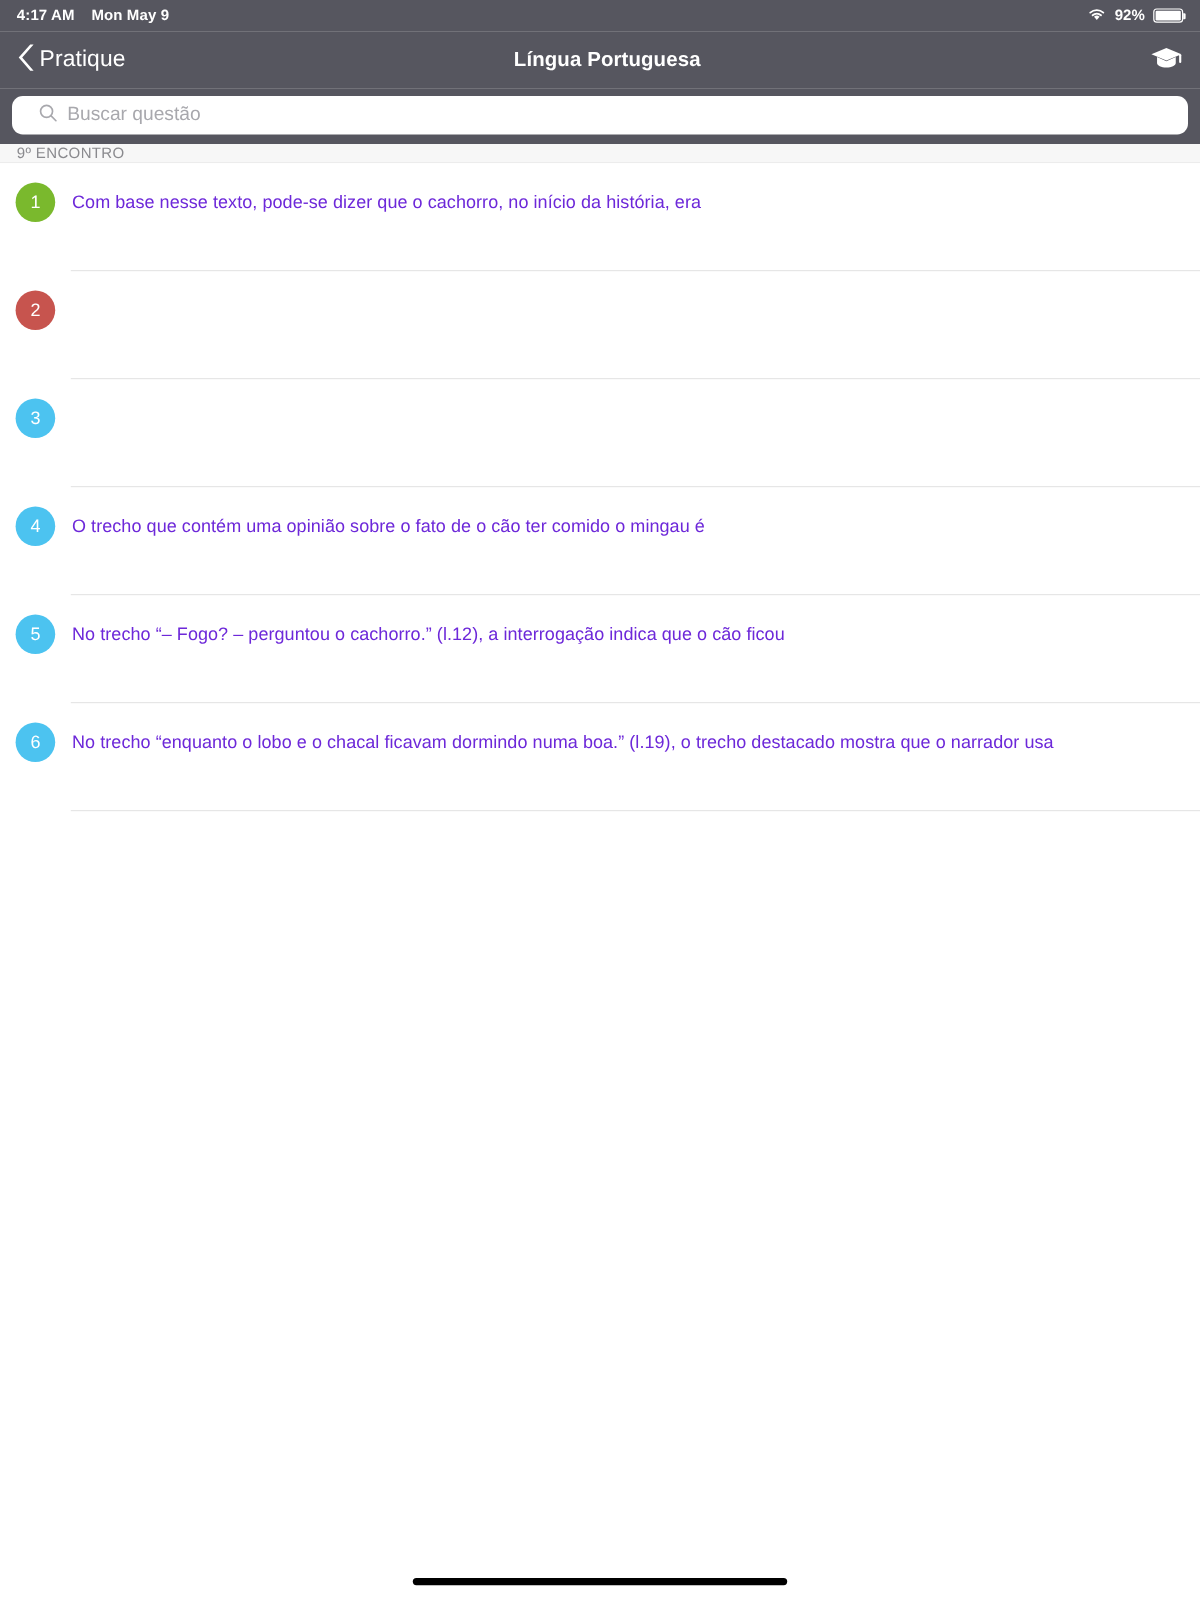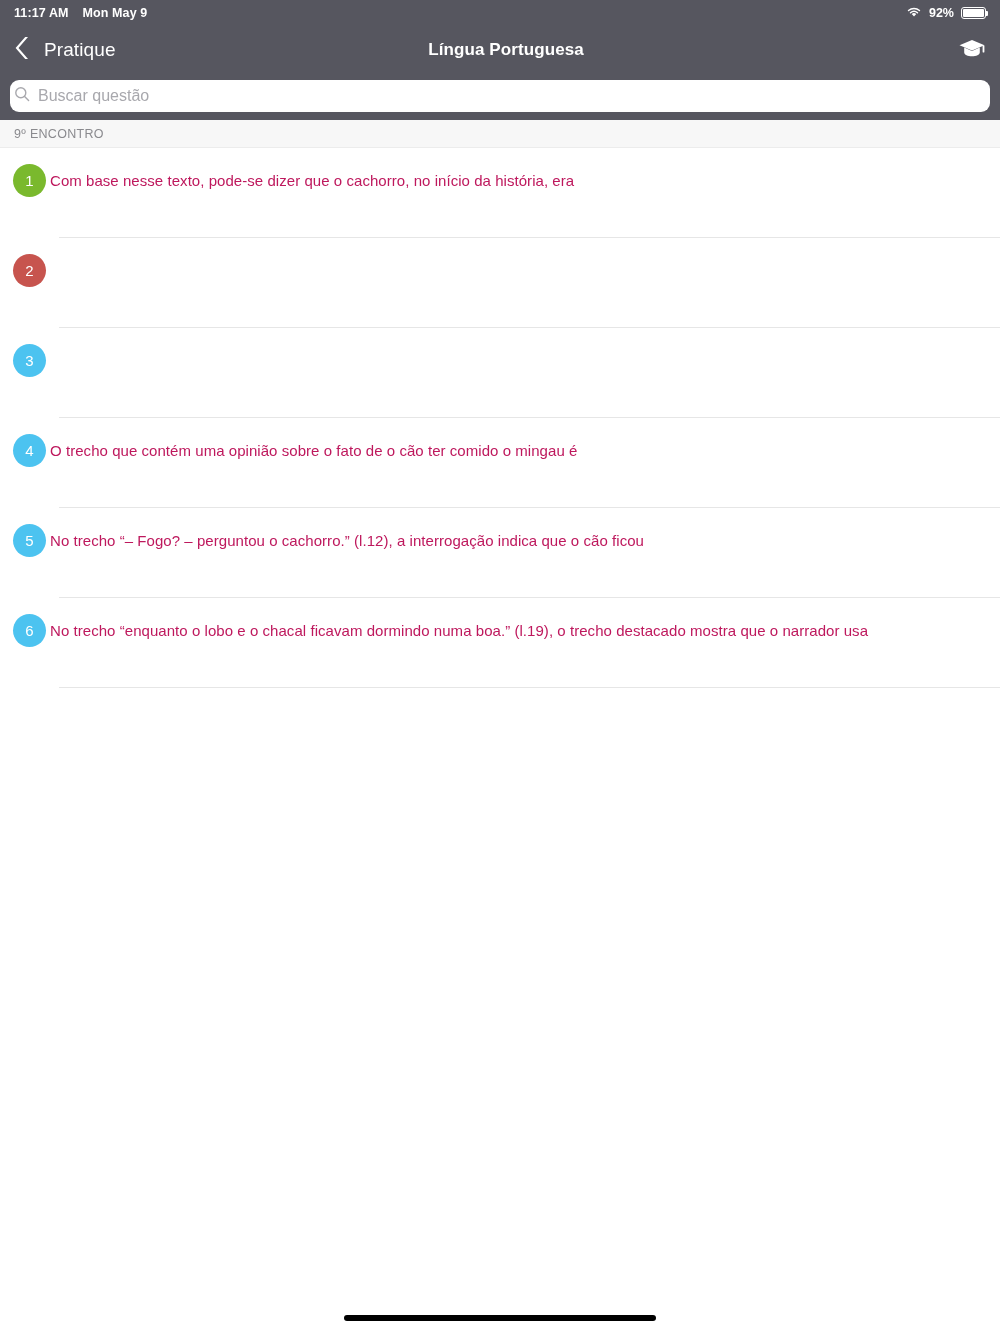--- a/index.html
+++ b/index.html
@@ -195,7 +195,7 @@
 
   <div class="status-bar">
     <div class="status-left">
-      <span class="status-time">11:17 AM</span>
+      <span class="status-time">4:17 AM</span>
       <span class="status-date">Mon May 9</span>
     </div>
     <div class="status-right">

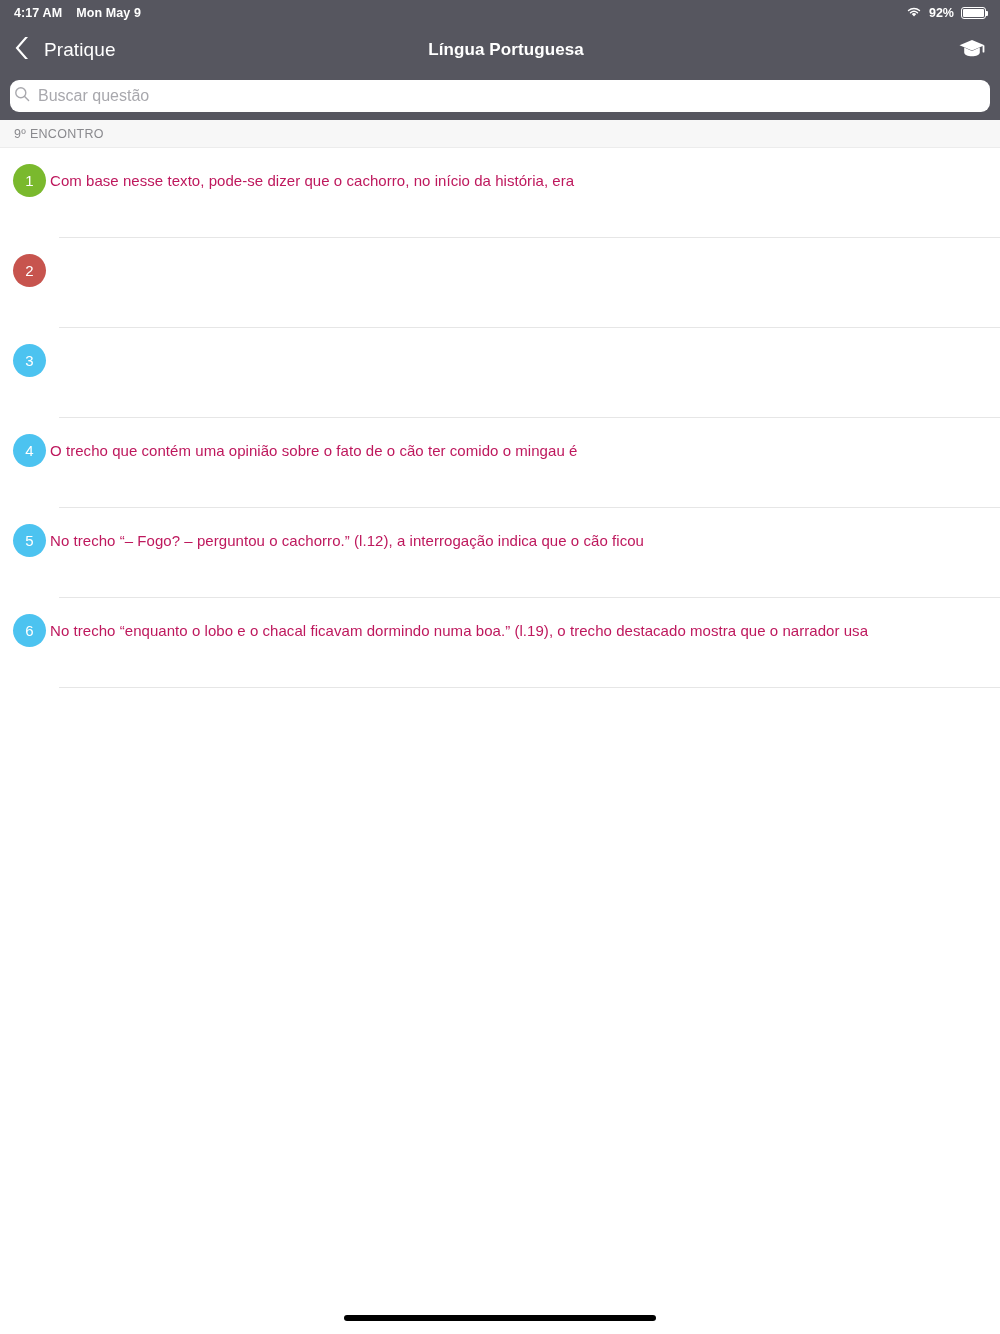--- a/index.html
+++ b/index.html
@@ -70,7 +70,7 @@
   .nav-back {
     display: flex;
     align-items: center;
-    gap: 13px;
+    gap: 2px;
     color: #ffffff;
     cursor: pointer;
   }

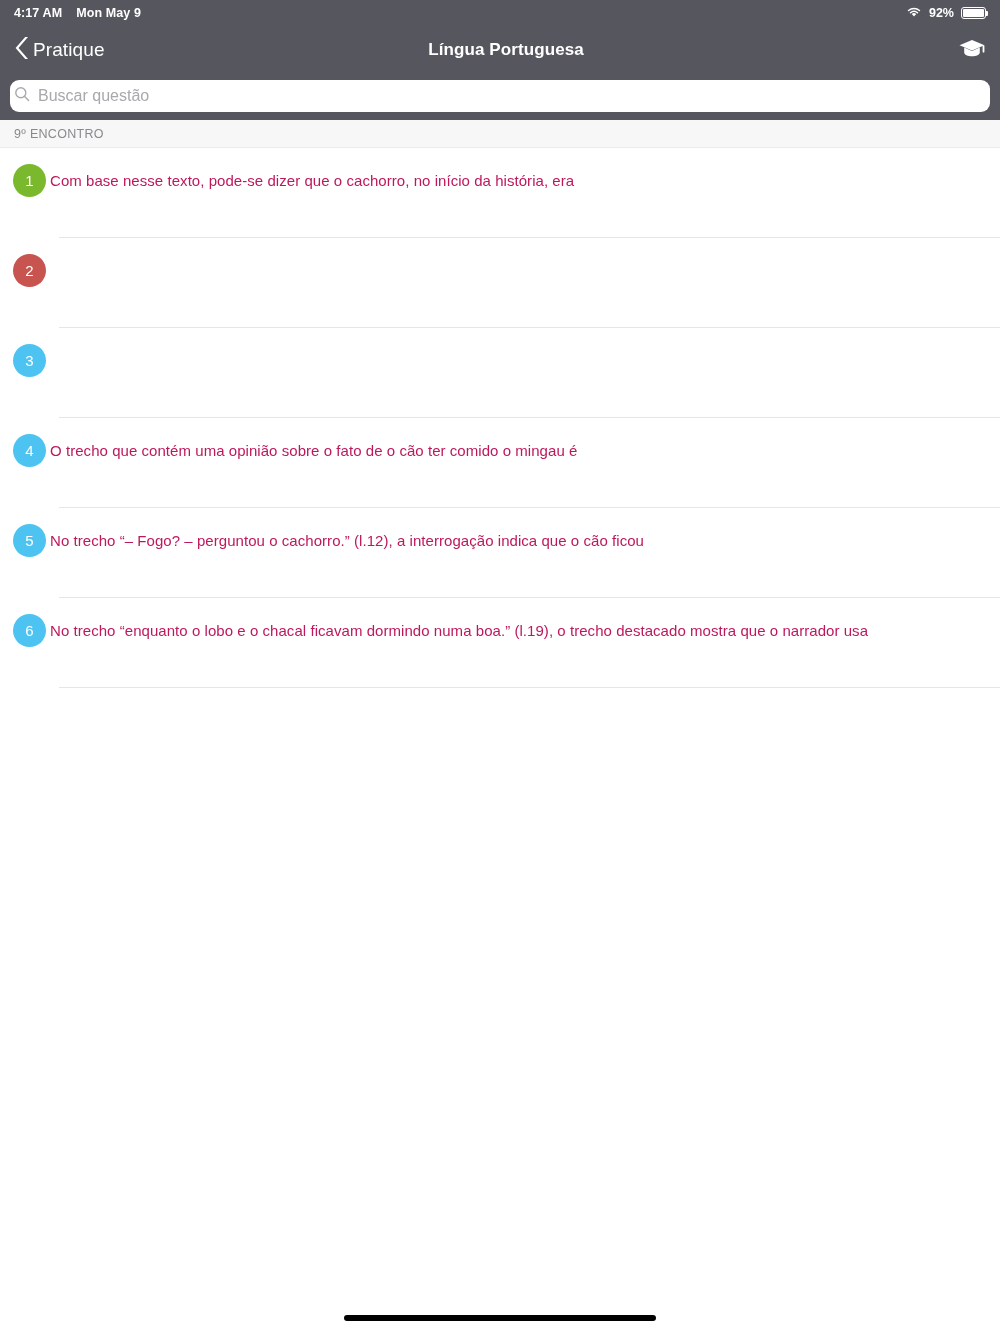--- a/index.html
+++ b/index.html
@@ -108,7 +108,7 @@
     border-radius: 9px;
     display: flex;
     align-items: center;
-    padding: 0 4px;
+    padding: 0 22px;
     gap: 8px;
   }
   .search-ico { display: block; flex: none; }

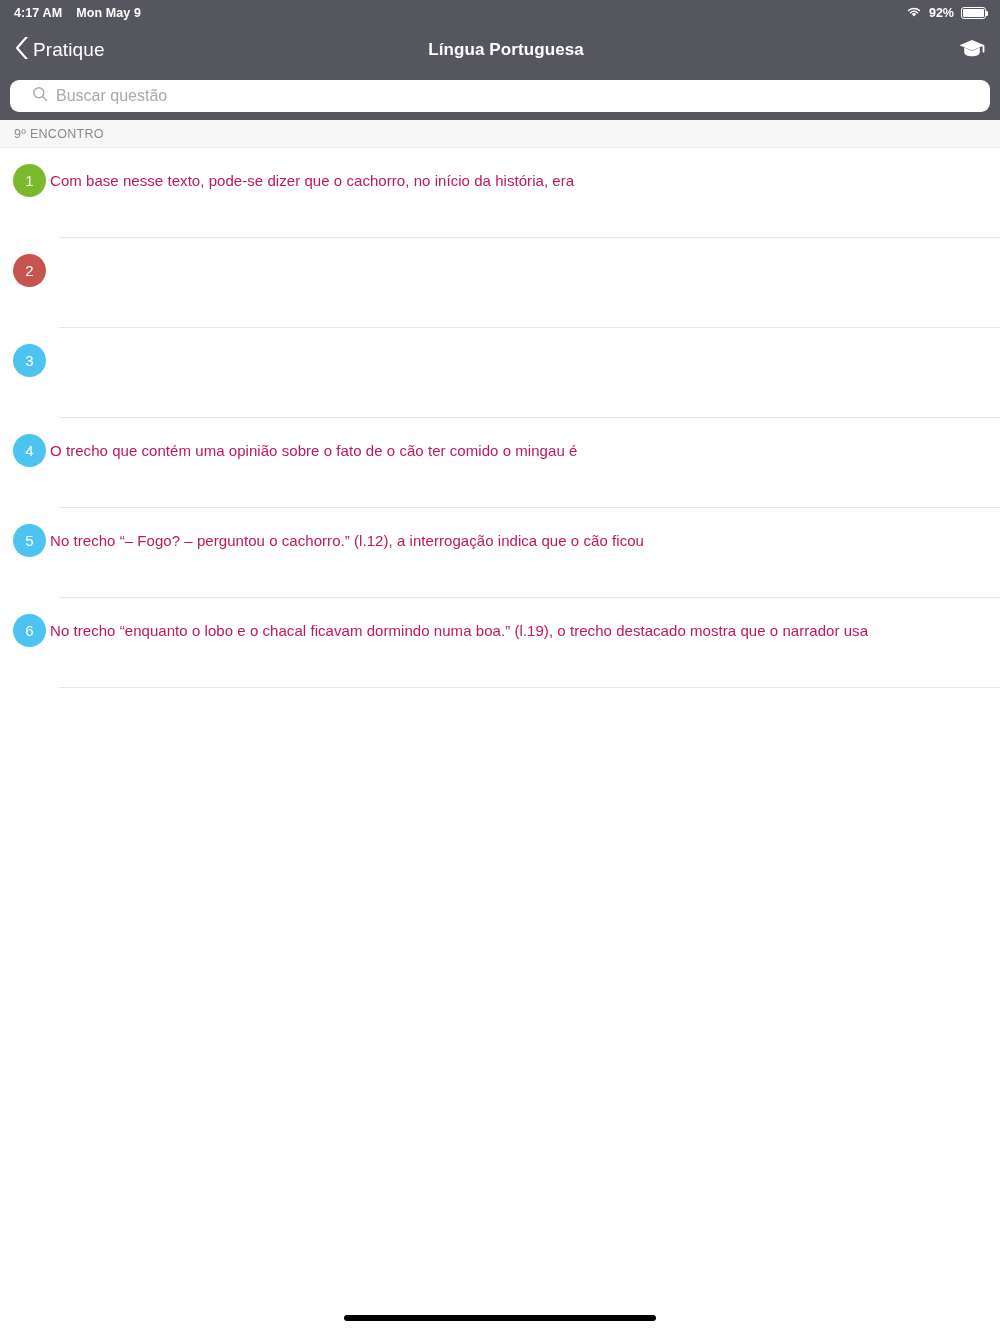--- a/index.html
+++ b/index.html
@@ -127,7 +127,7 @@
   .section-header {
     background: #f7f7f7;
     border-bottom: 1px solid #ececec;
-    height: 28px;
+    height: 16px;
     display: flex;
     align-items: center;
     padding: 0 14px;

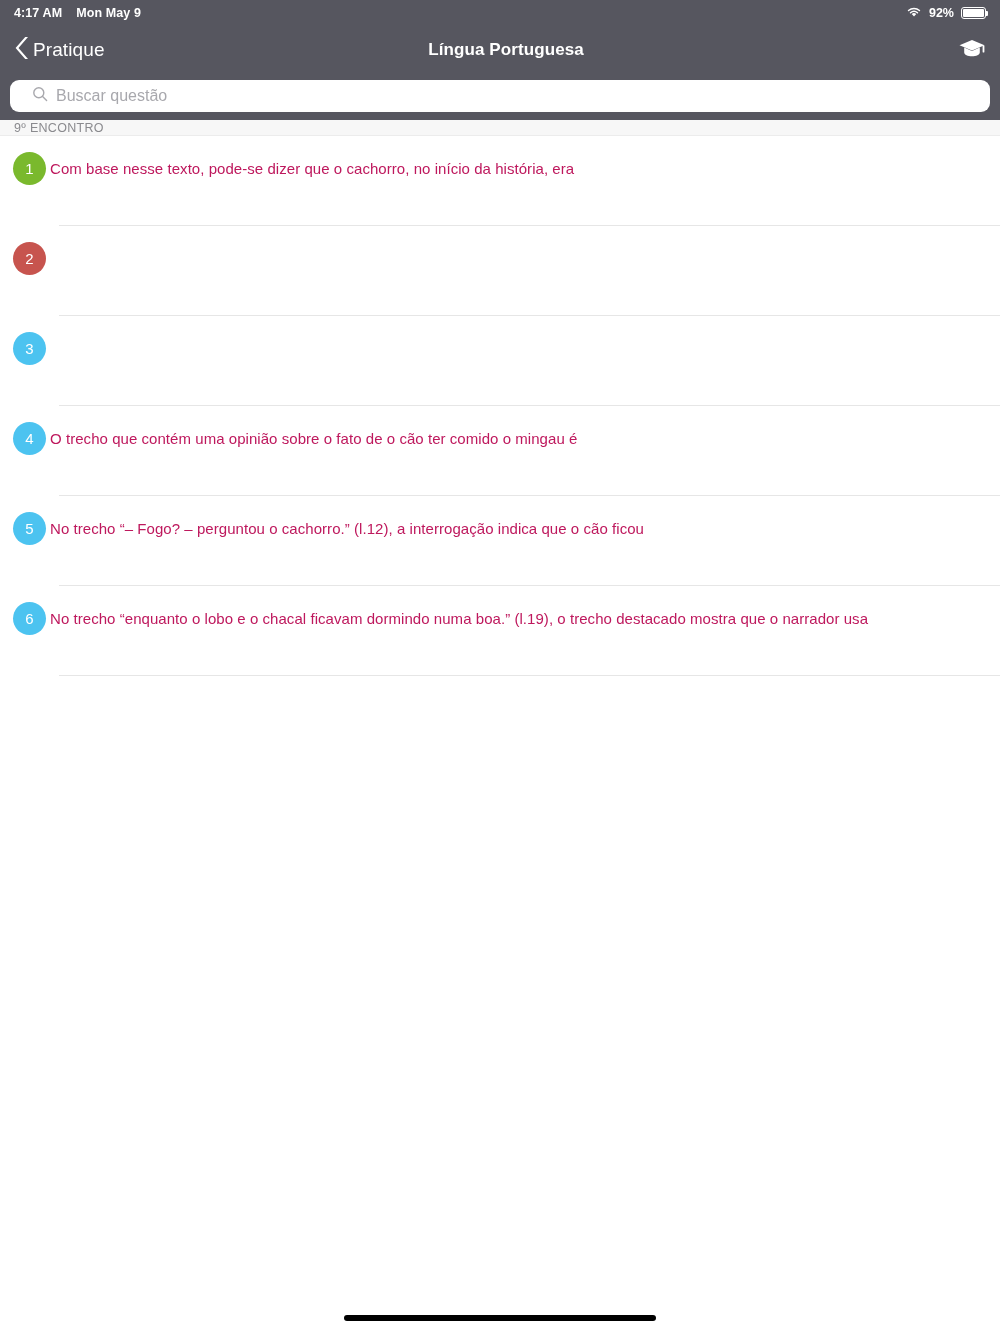--- a/index.html
+++ b/index.html
@@ -167,11 +167,11 @@
     line-height: 1;
   }
   .q-text {
-    margin-left: 4px;
+    margin-left: 14px;
     margin-right: 16px;
     margin-top: 7px;
     font-size: 15px;
-    color: #be185d;
+    color: #6d28d9;
     line-height: 1.3;
     letter-spacing: 0.05px;
   }

